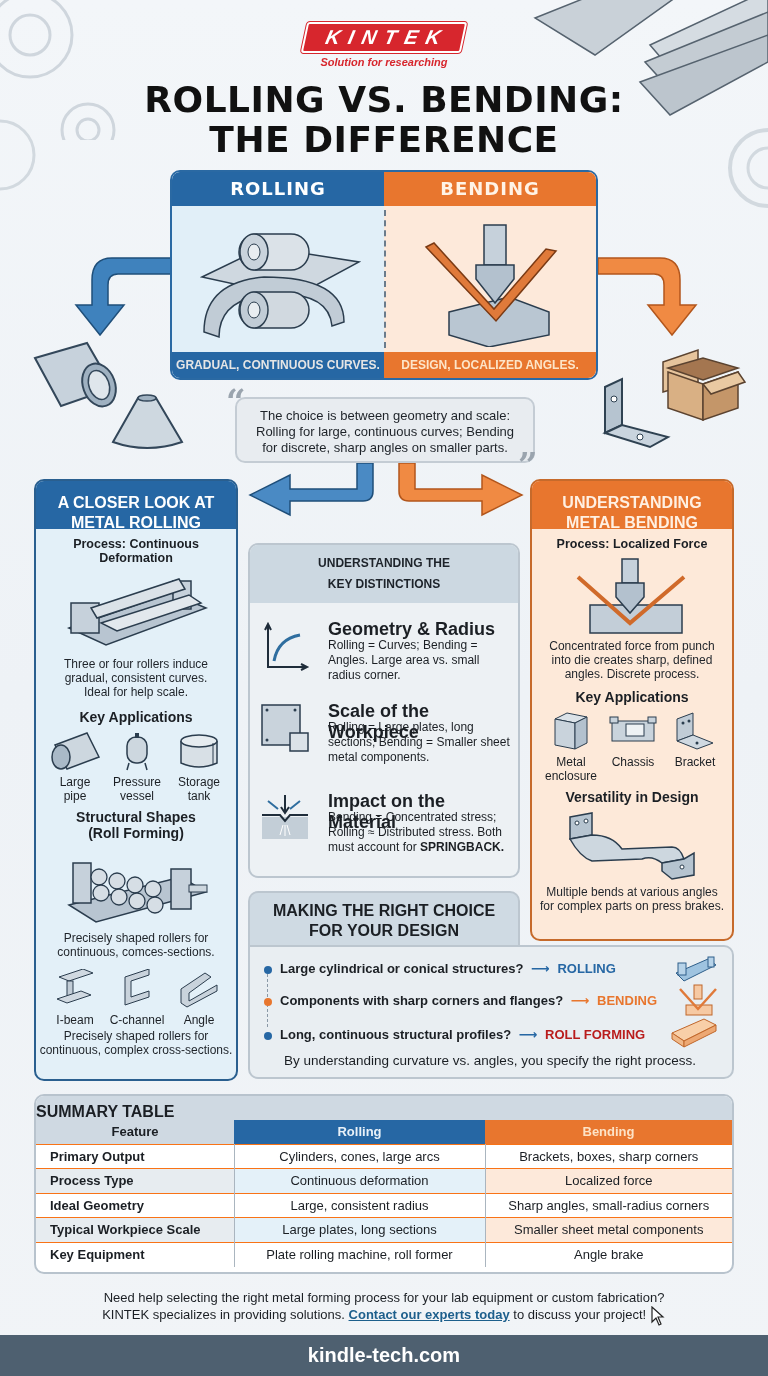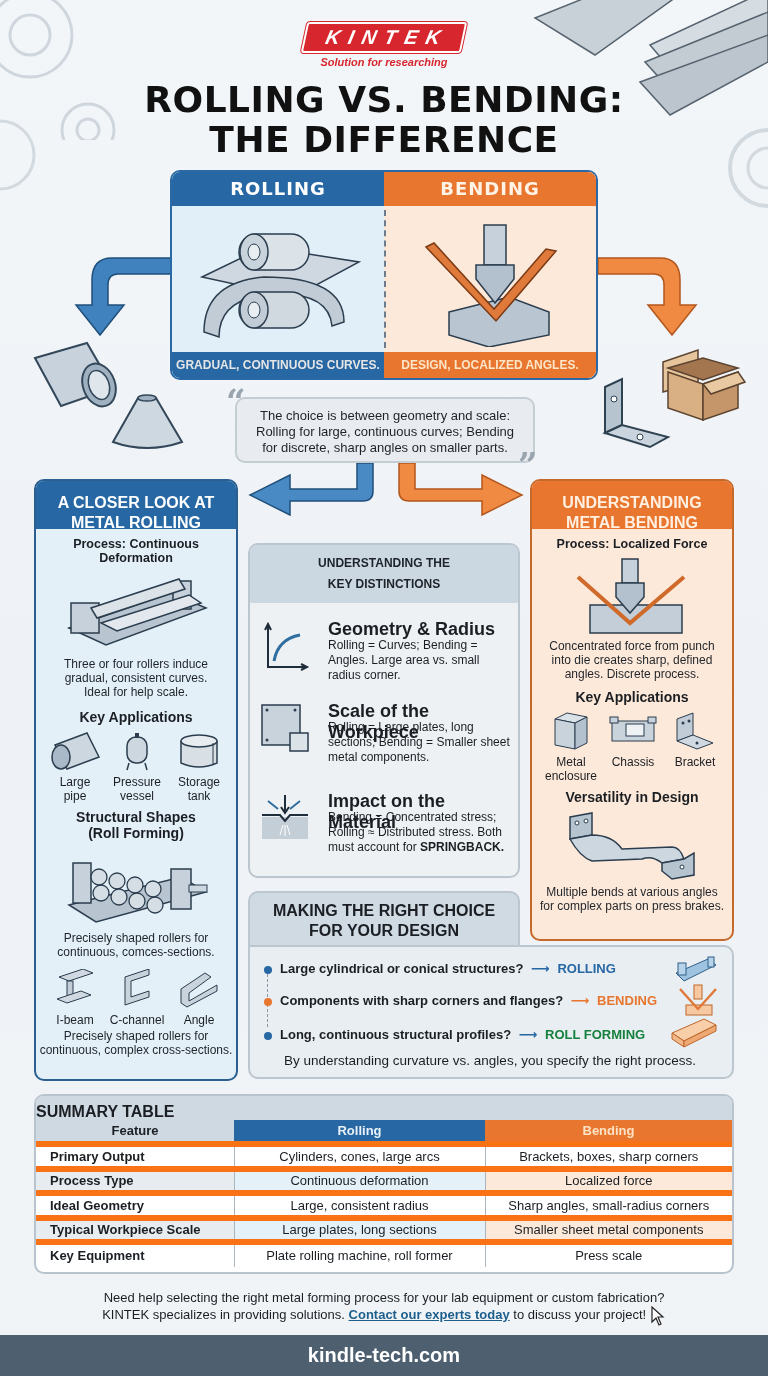--- a/index.html
+++ b/index.html
@@ -429,7 +429,7 @@
   <div class="choice-row" style="top:80px">
     <span class="dot" style="background:#2667a4"></span><span>Long, continuous structural profiles?</span>
     <span class="arrow" style="color:#2667a4">⟶</span>
-    <span class="res" style="color:#15803d">ROLL FORMING</span>
+    <span class="res" style="color:#b91c1c">ROLL FORMING</span>
   </div>
   <svg class="choice-ico" style="top:8px" width="44" height="28" viewBox="0 0 44 28">
       <polygon points="2,18 34,4 42,10 10,26" fill="#9ec3e0" stroke="#2f5f8a"></polygon>

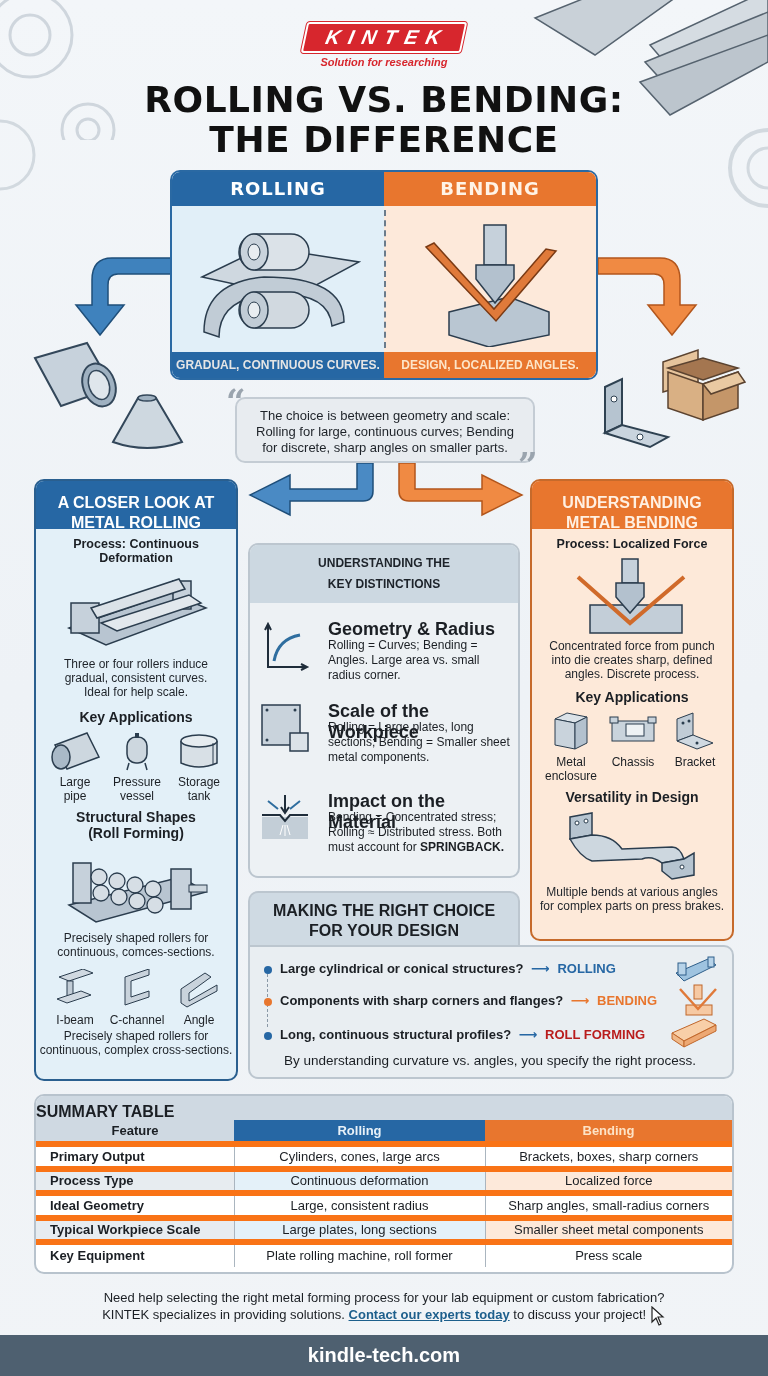--- a/index.html
+++ b/index.html
@@ -84,7 +84,7 @@
   .summary-title { height: 24px; line-height: 32px; text-align: left; background: #cfd9e2; font-weight: 700; font-size: 16px; }
   table.sum { width: 100%; border-collapse: collapse; font-size: 13px; }
   table.sum th { height: 24px; font-weight: 700; font-size: 13px; }
-  table.sum td { height: 24.5px; border-top: 6px solid #f97316; }
+  table.sum td { height: 24.5px; border-top: 1px solid #f97316; }
   table.sum th.f { background: #cfd9e2; width: 198px; }
   table.sum th.r { background: #2667a4; color: #e8f1f8; width: 251px; }
   table.sum th.b { background: #e8762e; color: #fde3c6; }

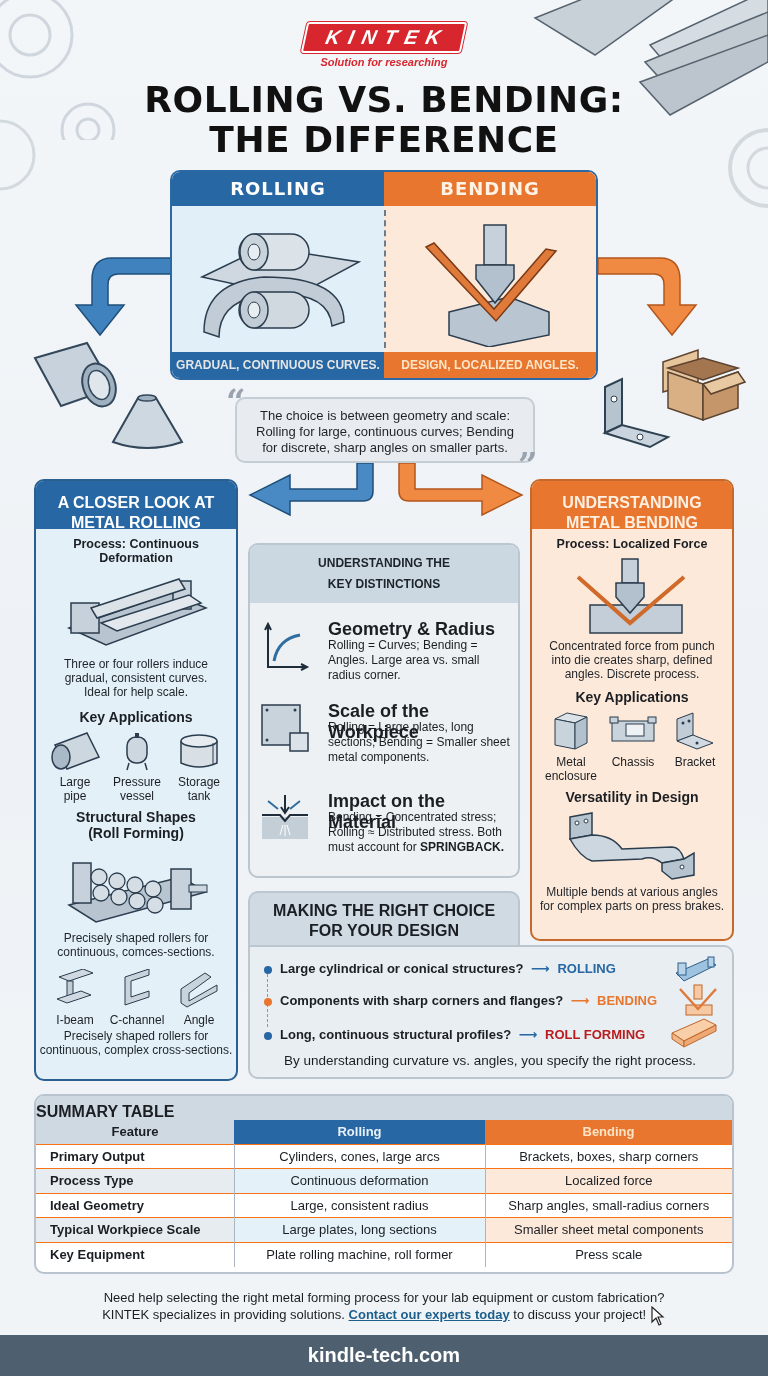--- a/index.html
+++ b/index.html
@@ -481,7 +481,7 @@
     <tr>
       <td class="f">Key Equipment</td>
       <td class="r">Plate rolling machine, roll former</td>
-      <td class="b">Press scale</td>
+      <td class="b">Angle brake</td>
     </tr>
   </tbody>
     </table>

